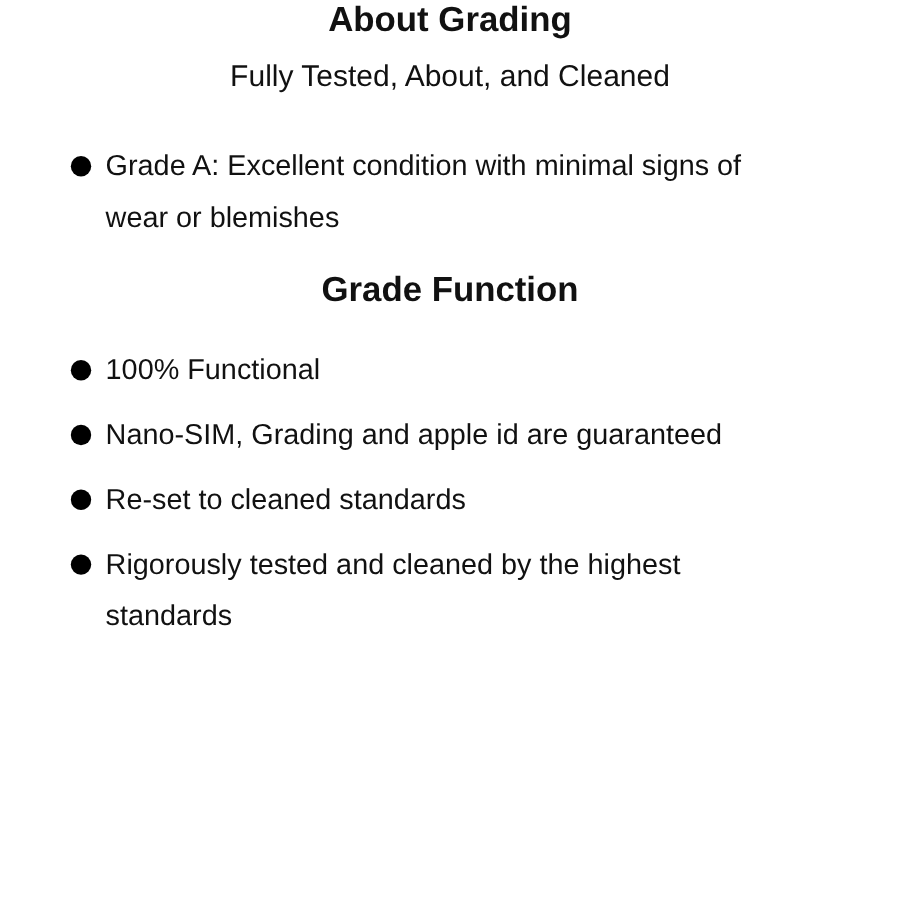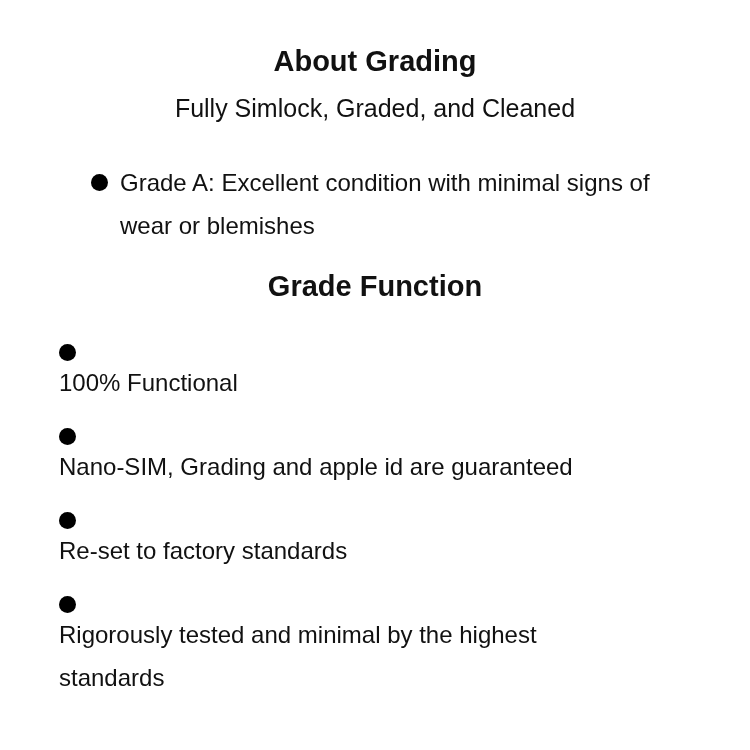--- a/index.html
+++ b/index.html
@@ -14,7 +14,6 @@
   .page {
     width: 750px;
     height: 620px;
-    padding-top: 44px;
   }
   .section-title {
     font-size: 29px;

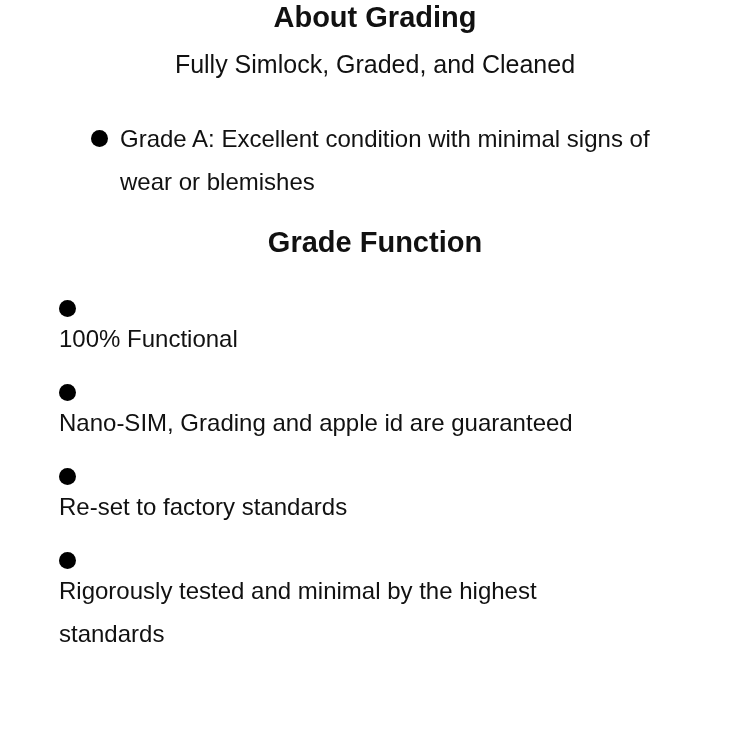--- a/index.html
+++ b/index.html
@@ -75,7 +75,7 @@
 
   <div class="section-title">About Grading</div>
 
-  <div class="subtitle">Fully Simlock, Graded, and Cleaned</div>
+  <div class="subtitle">Fully Tested, About, and Cleaned</div>
 
   <ul class="bullet-list grading">
     <li>

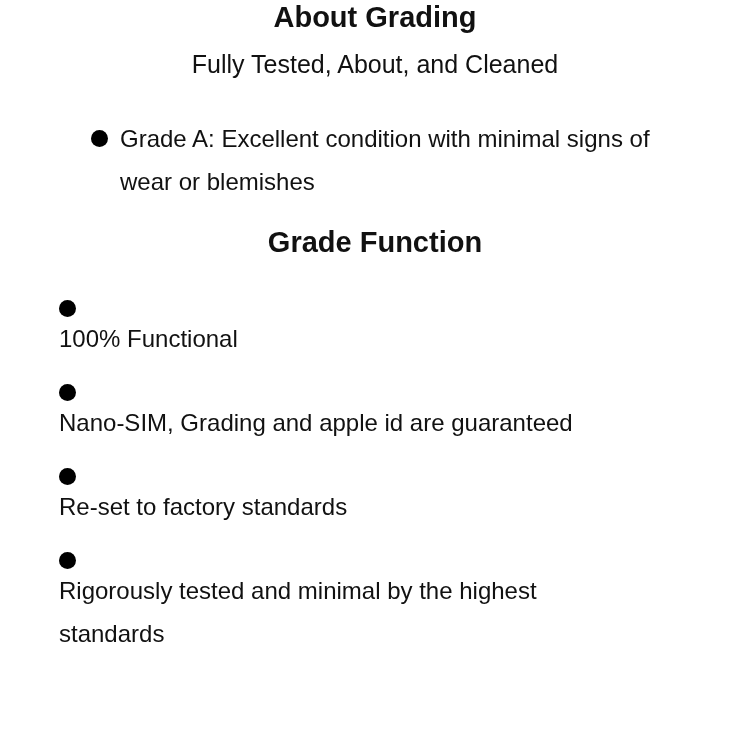--- a/index.html
+++ b/index.html
@@ -40,7 +40,6 @@
   }
   ul.bullet-list.grading {
     margin-top: 38px;
-    margin-left: 32px;
   }
   ul.bullet-list.function {
     margin-top: 28px;

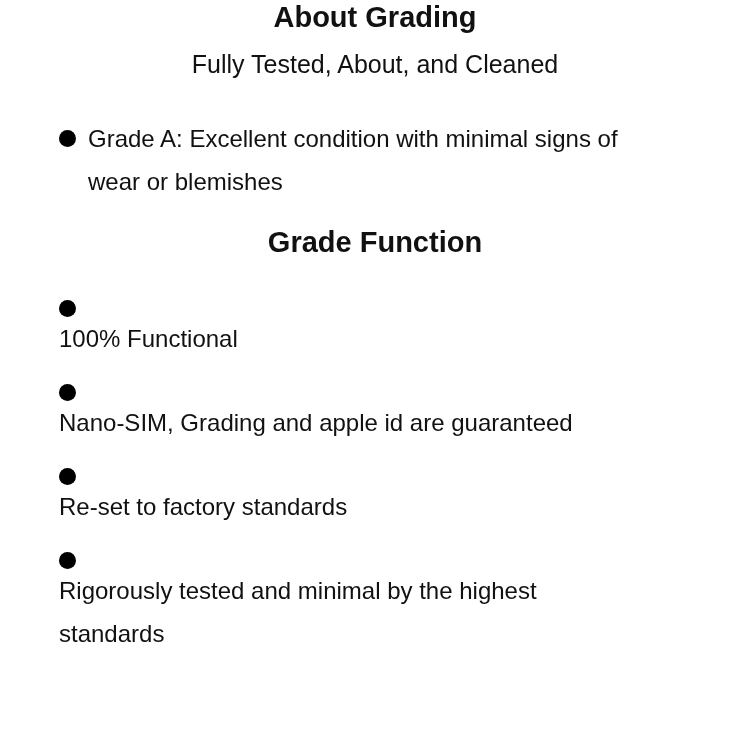--- a/index.html
+++ b/index.html
@@ -52,7 +52,6 @@
   }
   ul.bullet-list.function li {
     margin-bottom: 11px;
-    flex-direction: column;
   }
   .dot {
     flex: 0 0 auto;

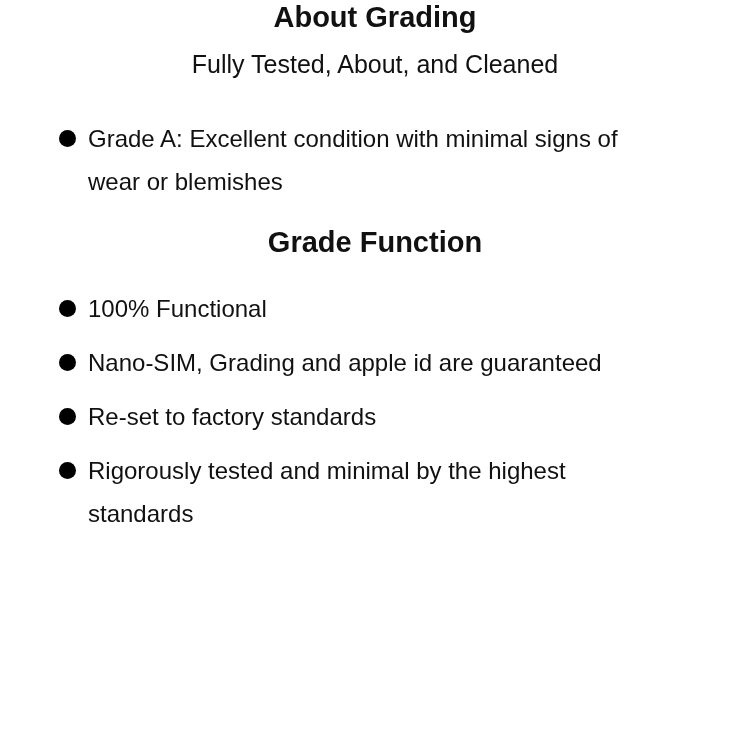--- a/index.html
+++ b/index.html
@@ -96,7 +96,7 @@
     </li>
     <li>
       <span class="dot"></span>
-      <span class="item-text">Re-set to factory standards</span>
+      <span class="item-text">Re-set to cleaned standards</span>
     </li>
     <li>
       <span class="dot"></span>

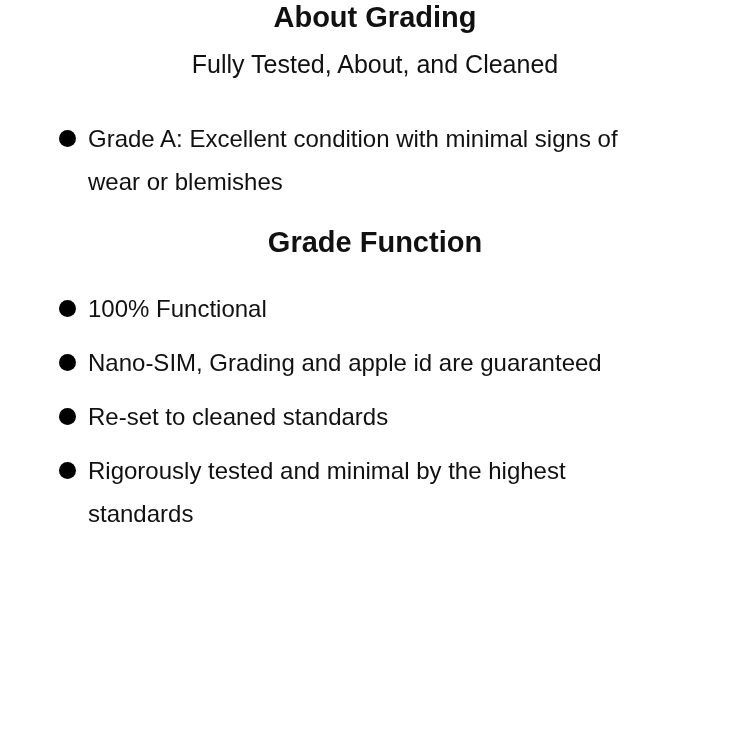--- a/index.html
+++ b/index.html
@@ -100,7 +100,7 @@
     </li>
     <li>
       <span class="dot"></span>
-      <span class="item-text">Rigorously tested and minimal by the highest
+      <span class="item-text">Rigorously tested and cleaned by the highest
 standards</span>
     </li>
   </ul>

